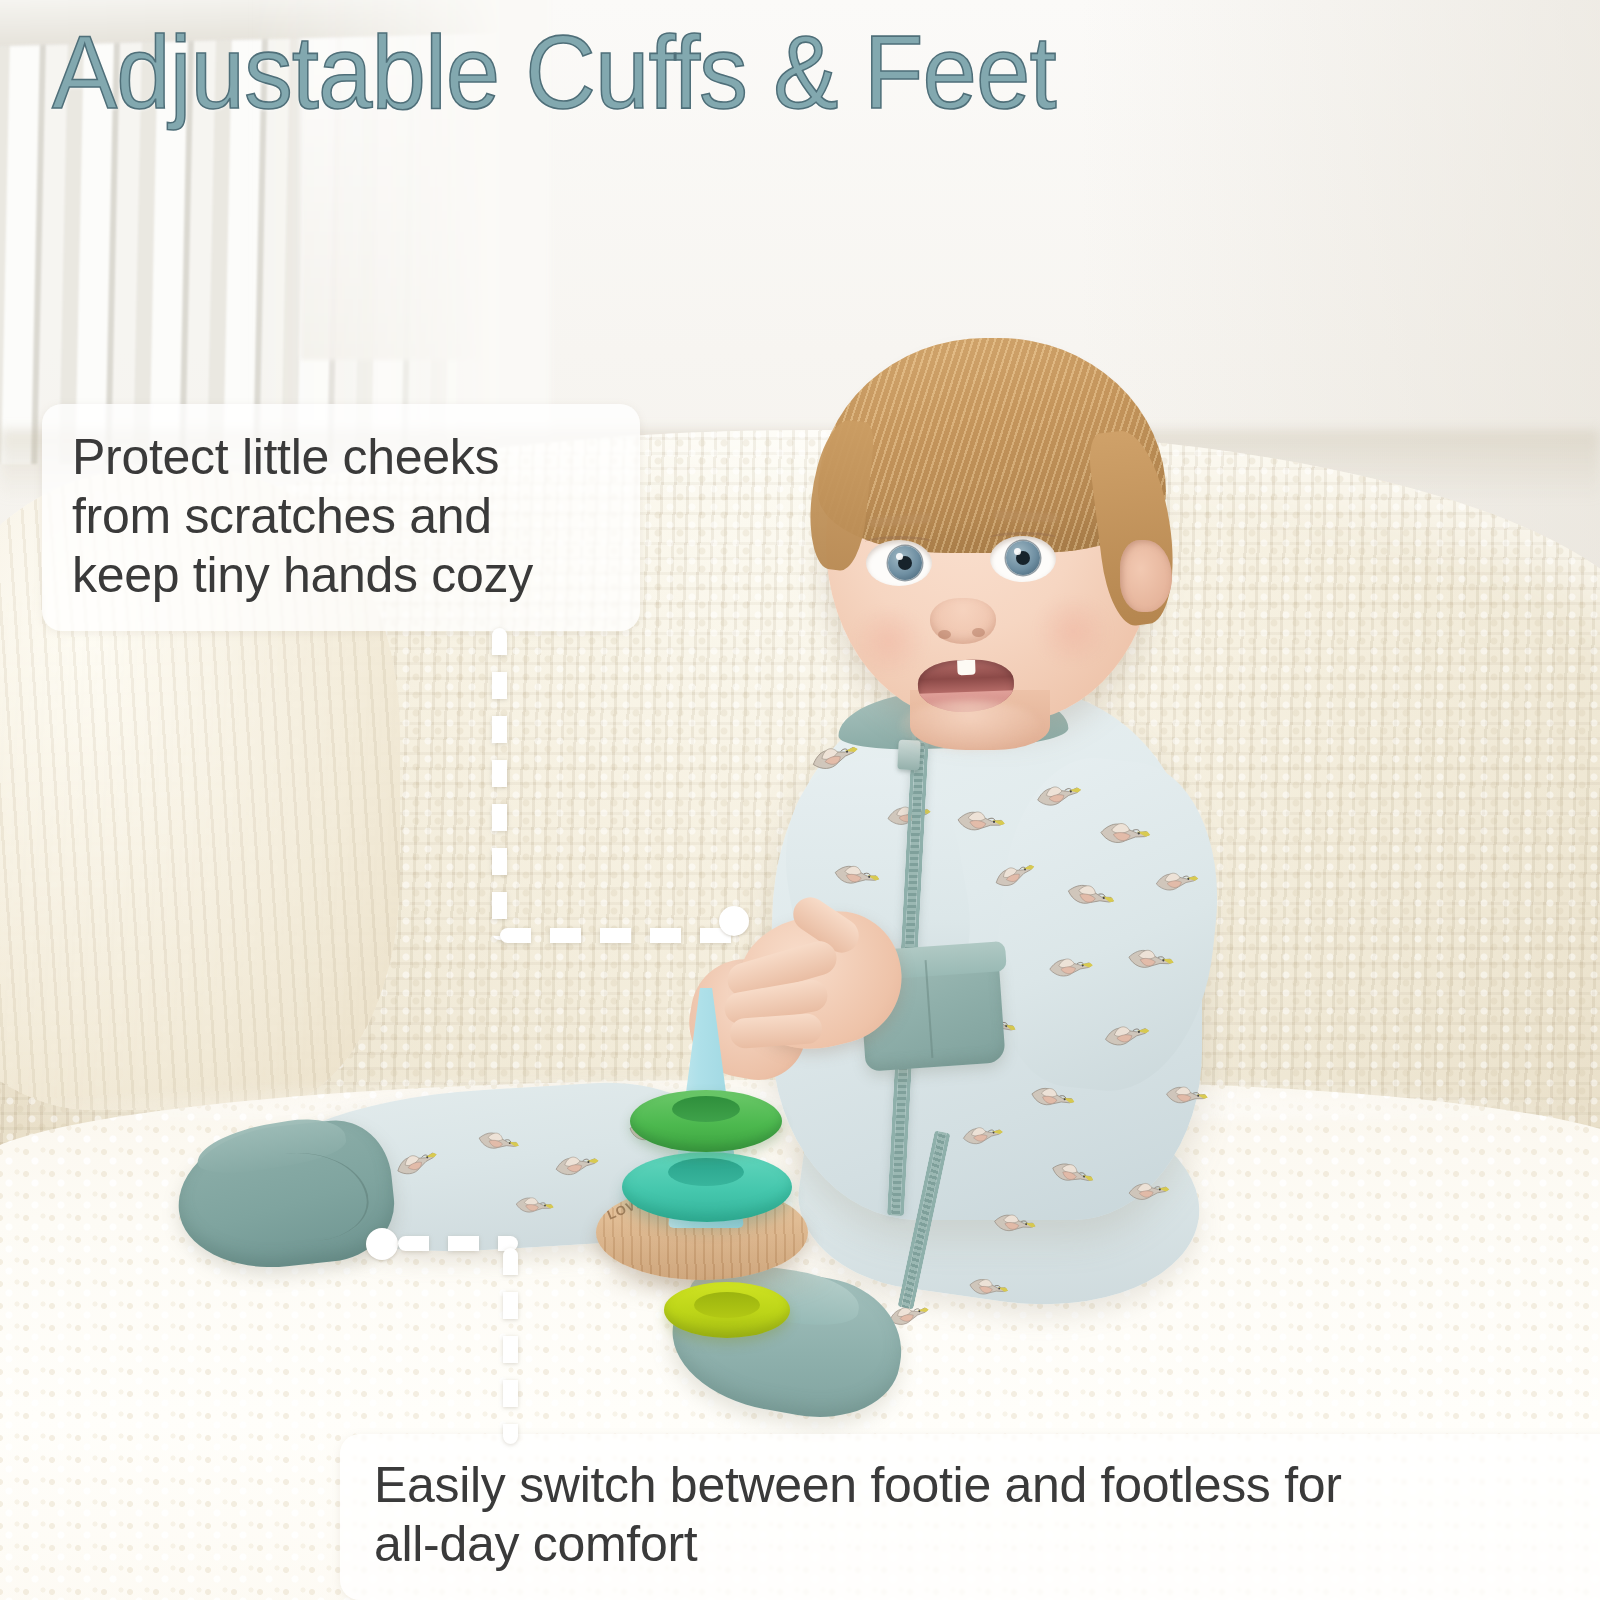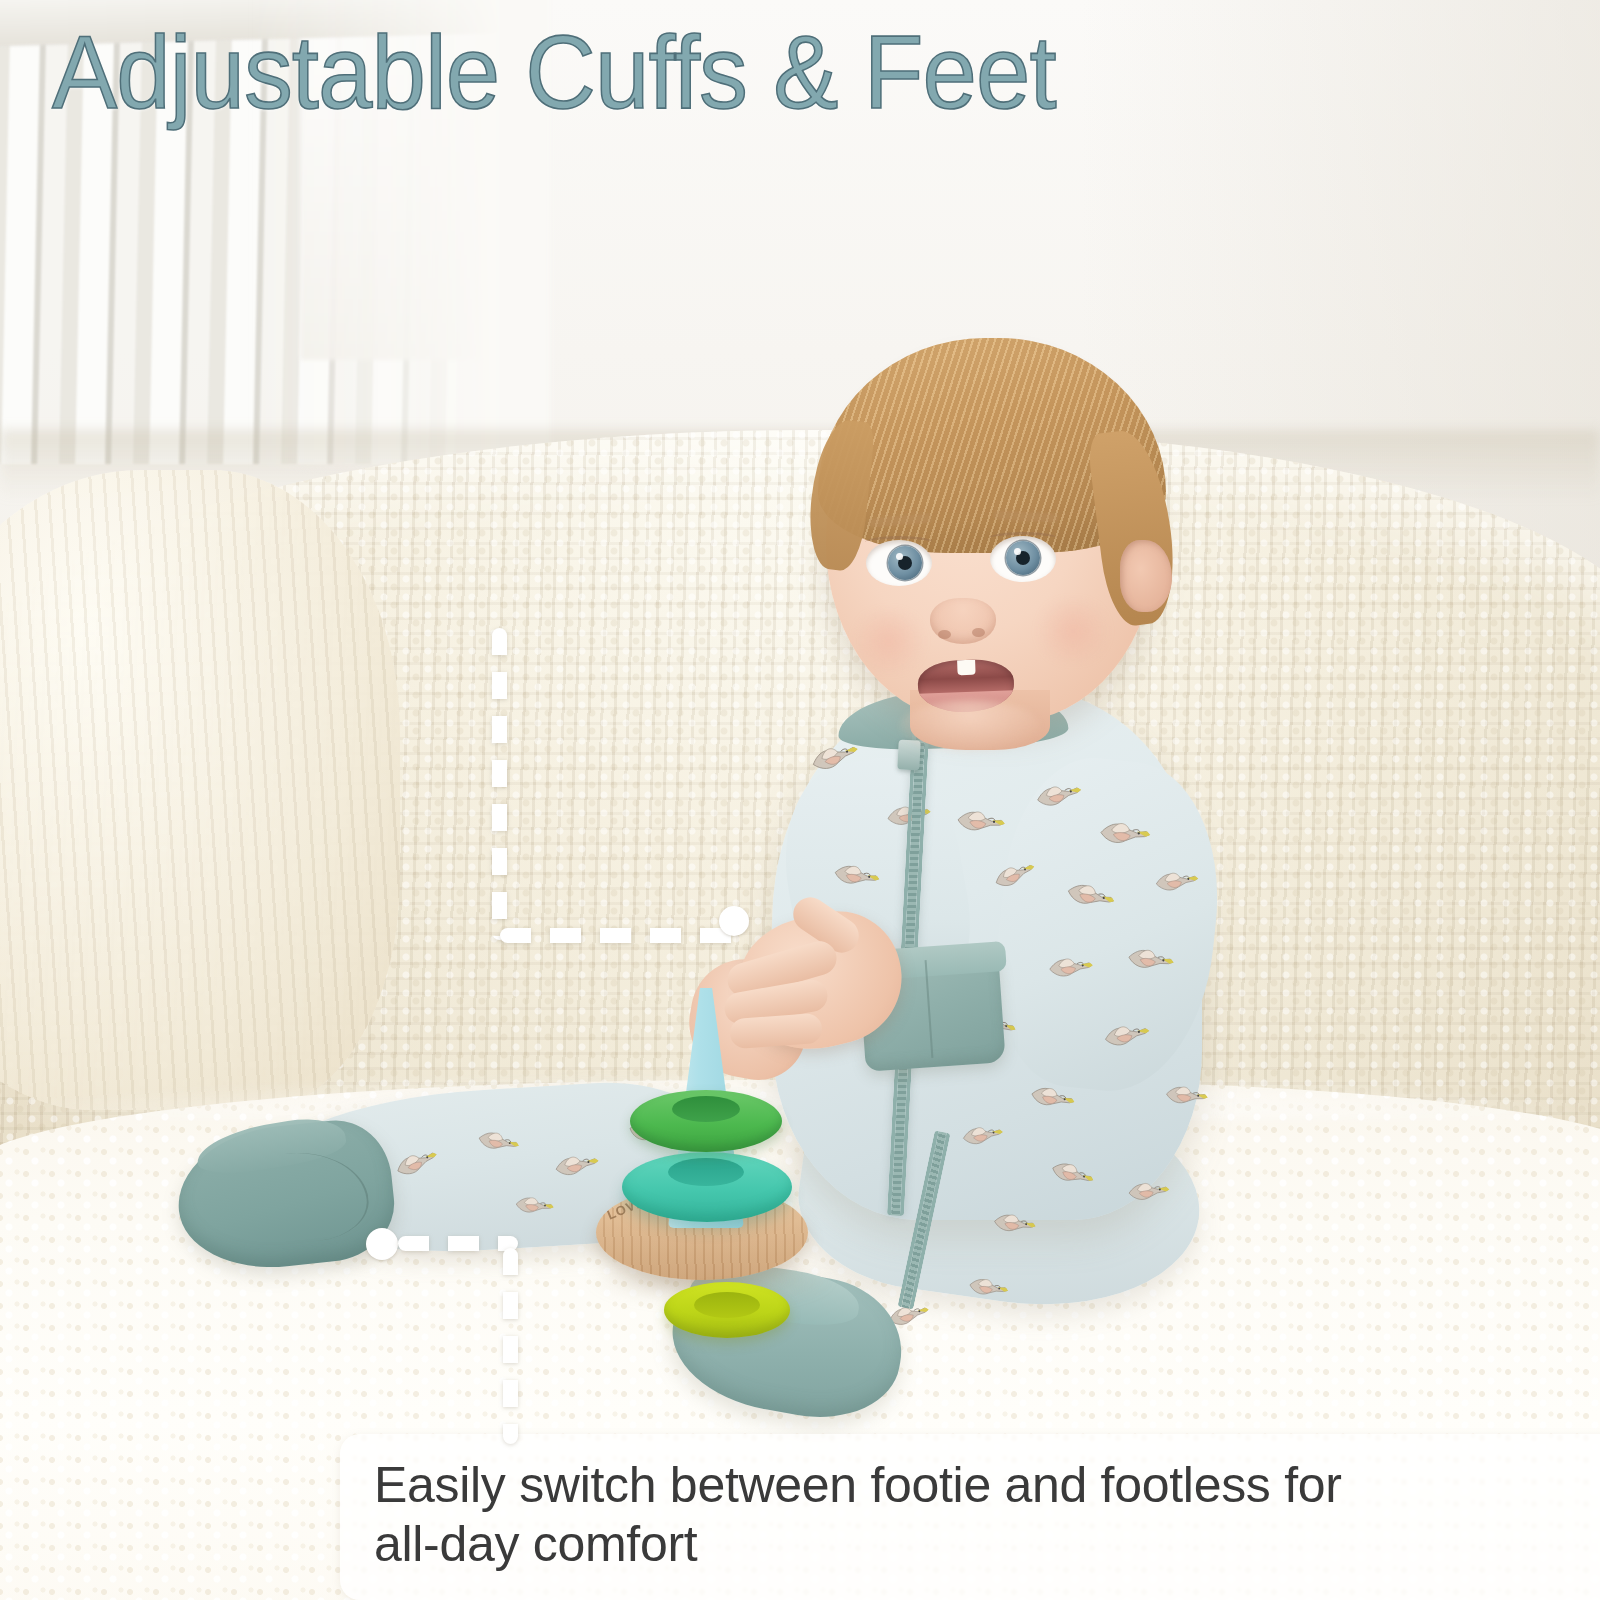--- a/index.html
+++ b/index.html
@@ -925,6 +925,9 @@
 
   <div class="title">Adjustable Cuffs &amp; Feet</div>
 
+  <div class="callout" id="callout-cuffs">Protect little cheeks
+from scratches and
+keep tiny hands cozy</div>
 
   <div class="callout" id="callout-feet">Easily switch between footie and footless for
 all-day comfort</div>

